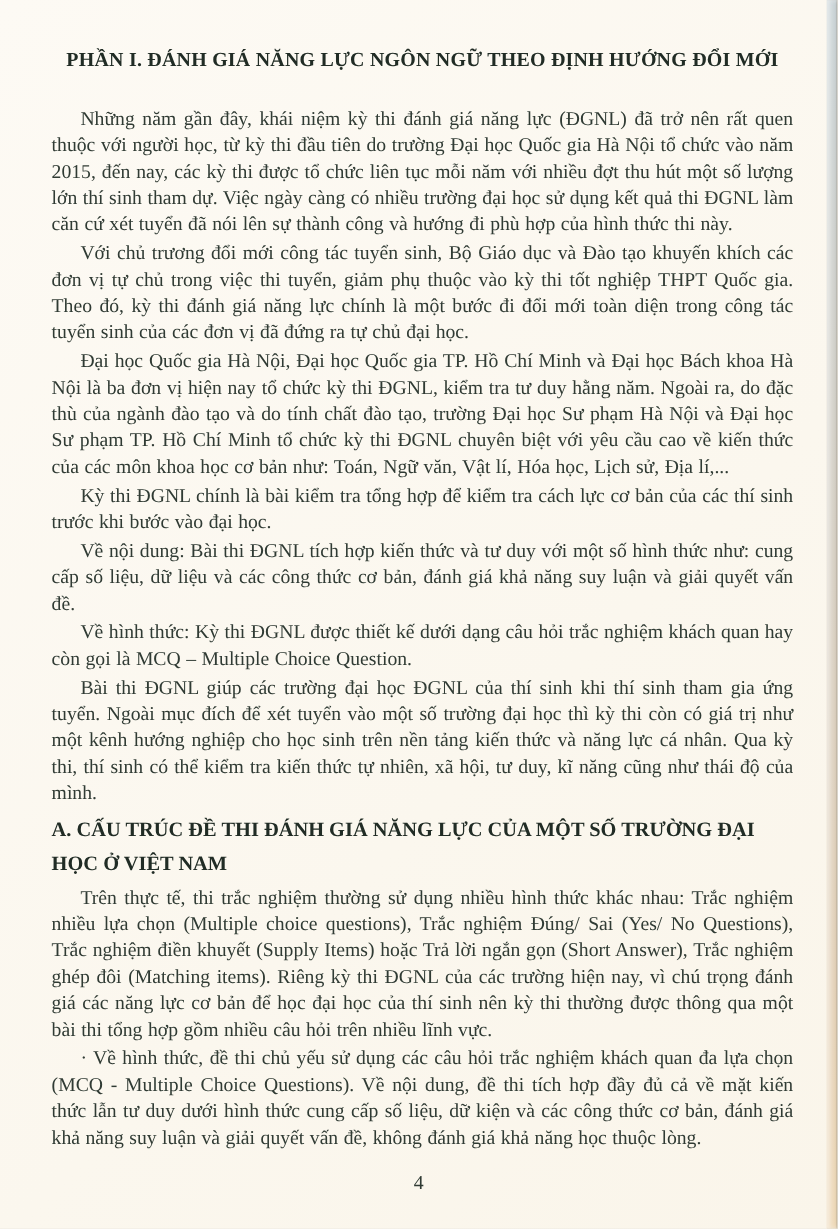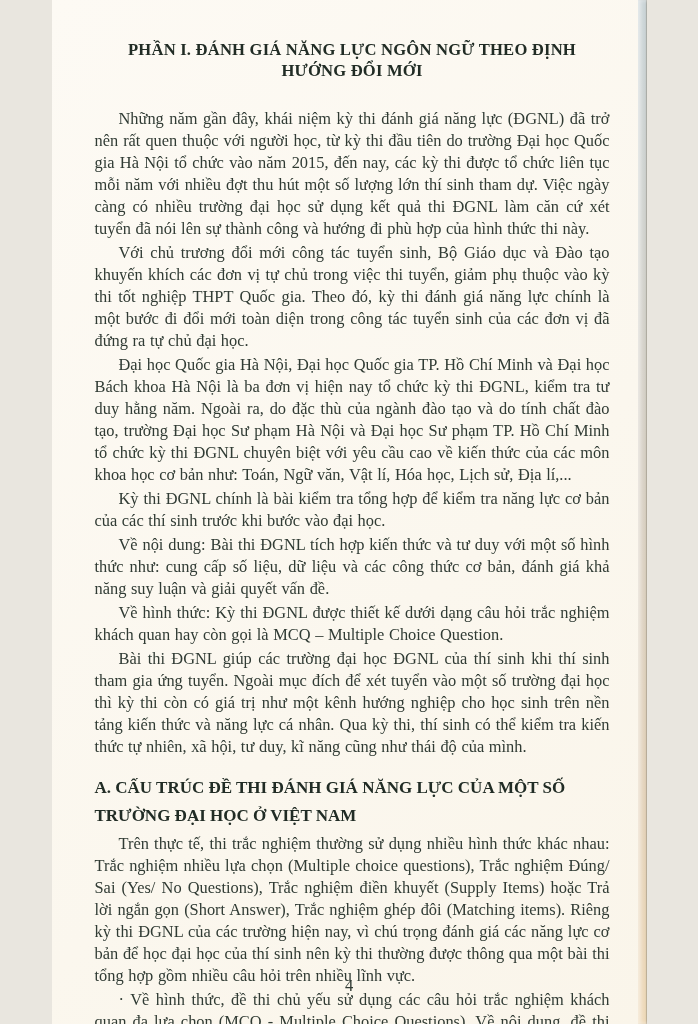--- a/index.html
+++ b/index.html
@@ -10,7 +10,7 @@
   }
   .page {
     position: relative;
-    width: 595px;
+    width: 698px;
     height: 1024px;
     margin: 0 auto;
     background: linear-gradient(135deg, #fdfaf4 0%, #fbf7ee 60%, #faf5ea 100%);

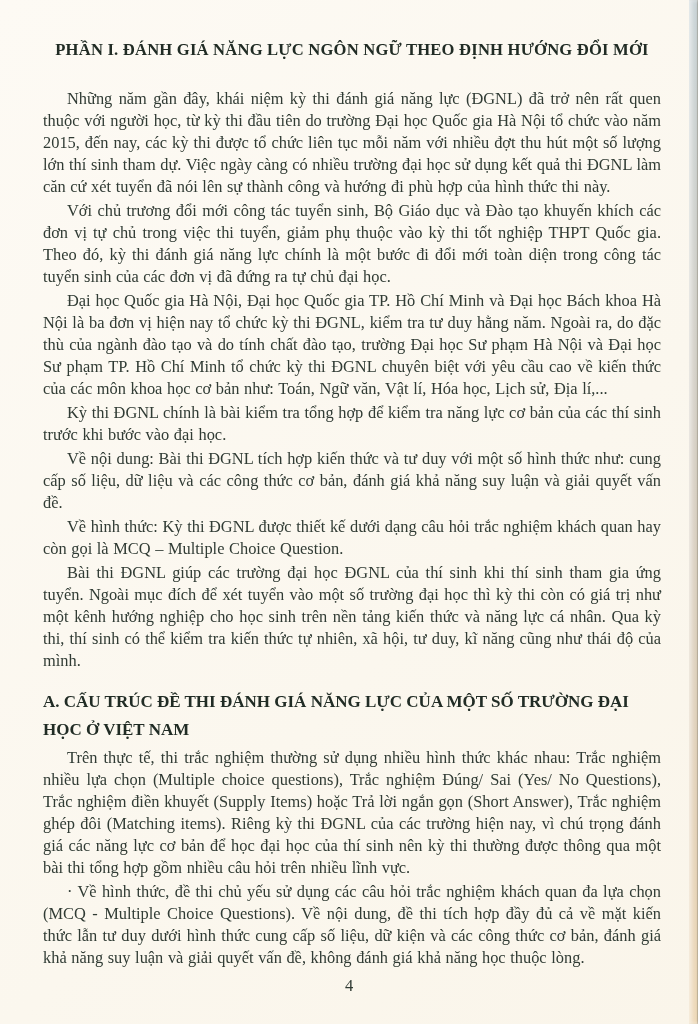--- a/index.html
+++ b/index.html
@@ -83,7 +83,7 @@
     <p class="para">Những năm gần đây, khái niệm kỳ thi đánh giá năng lực (ĐGNL) đã trở nên rất quen thuộc với người học, từ kỳ thi đầu tiên do trường Đại học Quốc gia Hà Nội tổ chức vào năm 2015, đến nay, các kỳ thi được tổ chức liên tục mỗi năm với nhiều đợt thu hút một số lượng lớn thí sinh tham dự. Việc ngày càng có nhiều trường đại học sử dụng kết quả thi ĐGNL làm căn cứ xét tuyển đã nói lên sự thành công và hướng đi phù hợp của hình thức thi này.</p>
     <p class="para">Với chủ trương đổi mới công tác tuyển sinh, Bộ Giáo dục và Đào tạo khuyến khích các đơn vị tự chủ trong việc thi tuyển, giảm phụ thuộc vào kỳ thi tốt nghiệp THPT Quốc gia. Theo đó, kỳ thi đánh giá năng lực chính là một bước đi đổi mới toàn diện trong công tác tuyển sinh của các đơn vị đã đứng ra tự chủ đại học.</p>
     <p class="para">Đại học Quốc gia Hà Nội, Đại học Quốc gia TP. Hồ Chí Minh và Đại học Bách khoa Hà Nội là ba đơn vị hiện nay tổ chức kỳ thi ĐGNL, kiểm tra tư duy hằng năm. Ngoài ra, do đặc thù của ngành đào tạo và do tính chất đào tạo, trường Đại học Sư phạm Hà Nội và Đại học Sư phạm TP. Hồ Chí Minh tổ chức kỳ thi ĐGNL chuyên biệt với yêu cầu cao về kiến thức của các môn khoa học cơ bản như: Toán, Ngữ văn, Vật lí, Hóa học, Lịch sử, Địa lí,...</p>
-    <p class="para">Kỳ thi ĐGNL chính là bài kiểm tra tổng hợp để kiểm tra năng lực cơ bản của các thí sinh trước khi bước vào đại học.</p>
+    <p class="para">Kỳ thi ĐGNL chính là bài kiểm tra tổng hợp để kiểm tra cách lực cơ bản của các thí sinh trước khi bước vào đại học.</p>
     <p class="para">Về nội dung: Bài thi ĐGNL tích hợp kiến thức và tư duy với một số hình thức như: cung cấp số liệu, dữ liệu và các công thức cơ bản, đánh giá khả năng suy luận và giải quyết vấn đề.</p>
     <p class="para">Về hình thức: Kỳ thi ĐGNL được thiết kế dưới dạng câu hỏi trắc nghiệm khách quan hay còn gọi là MCQ – Multiple Choice Question.</p>
     <p class="para">Bài thi ĐGNL giúp các trường đại học ĐGNL của thí sinh khi thí sinh tham gia ứng tuyển. Ngoài mục đích để xét tuyển vào một số trường đại học thì kỳ thi còn có giá trị như một kênh hướng nghiệp cho học sinh trên nền tảng kiến thức và năng lực cá nhân. Qua kỳ thi, thí sinh có thể kiểm tra kiến thức tự nhiên, xã hội, tư duy, kĩ năng cũng như thái độ của mình.</p>

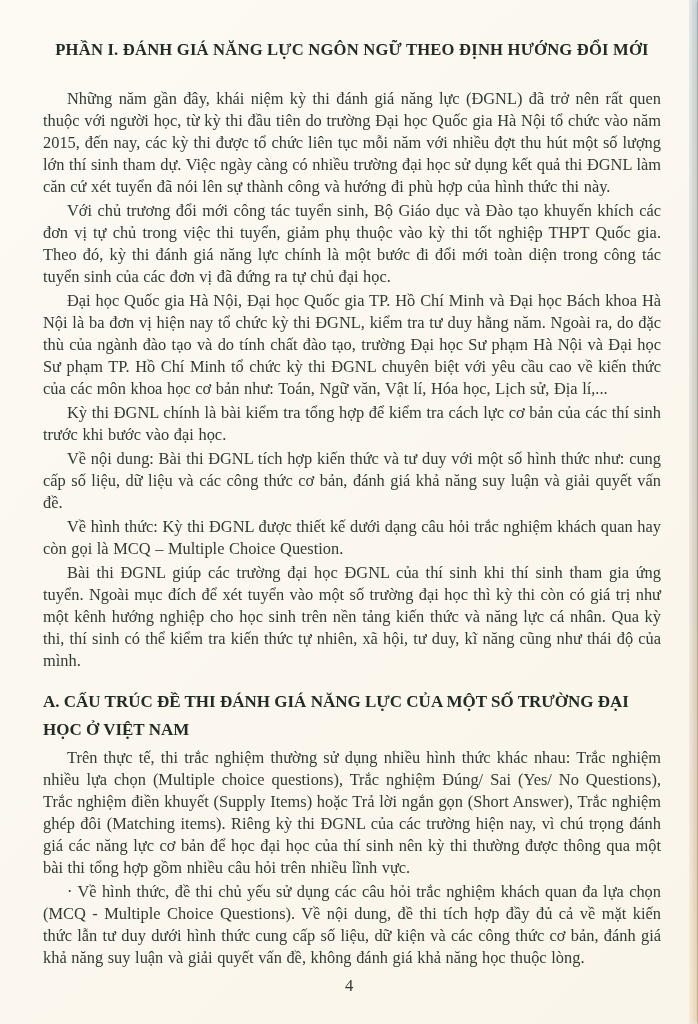--- a/index.html
+++ b/index.html
@@ -51,7 +51,7 @@
     word-spacing: 0.5px;
   }
   .section-heading {
-    margin: 16px 0 3px 0;
+    margin: 6px 0 3px 0;
     text-align: left;
     font-size: 17px;
     font-weight: bold;

